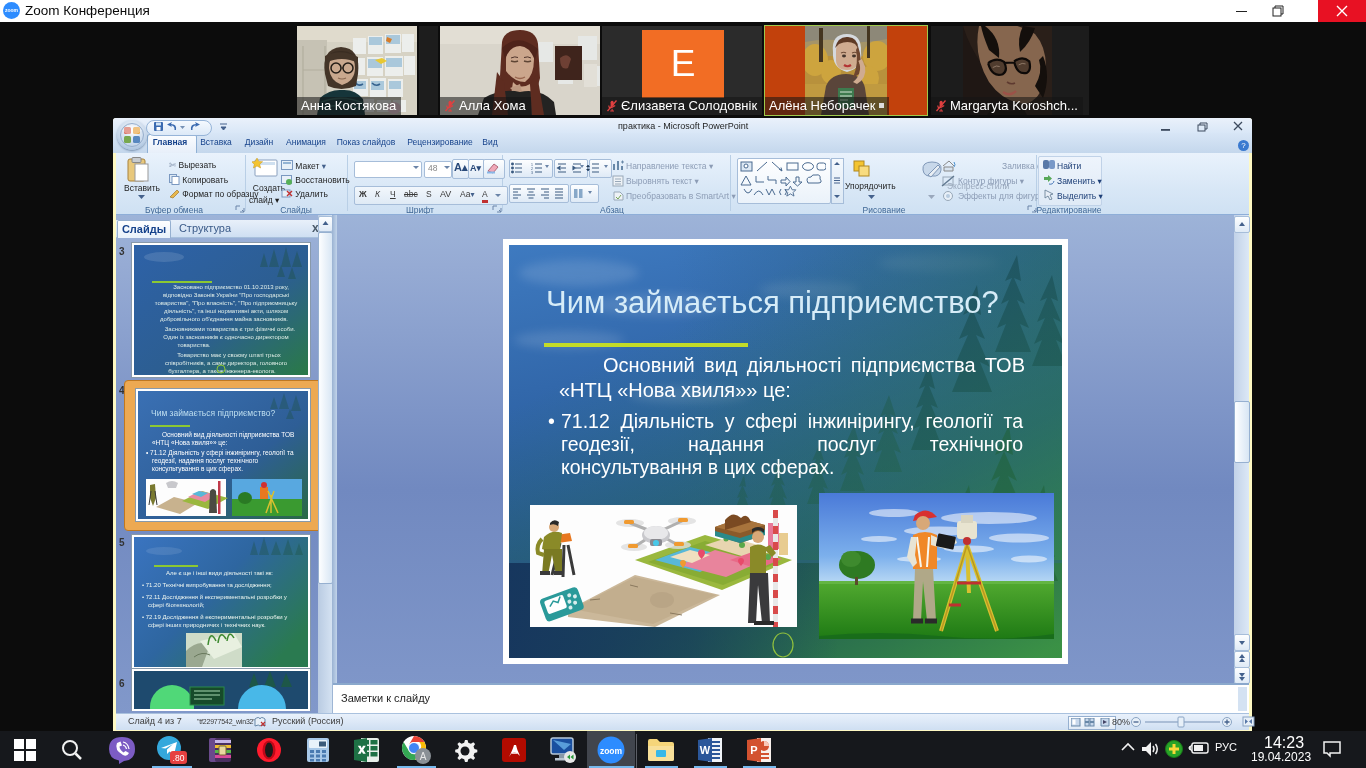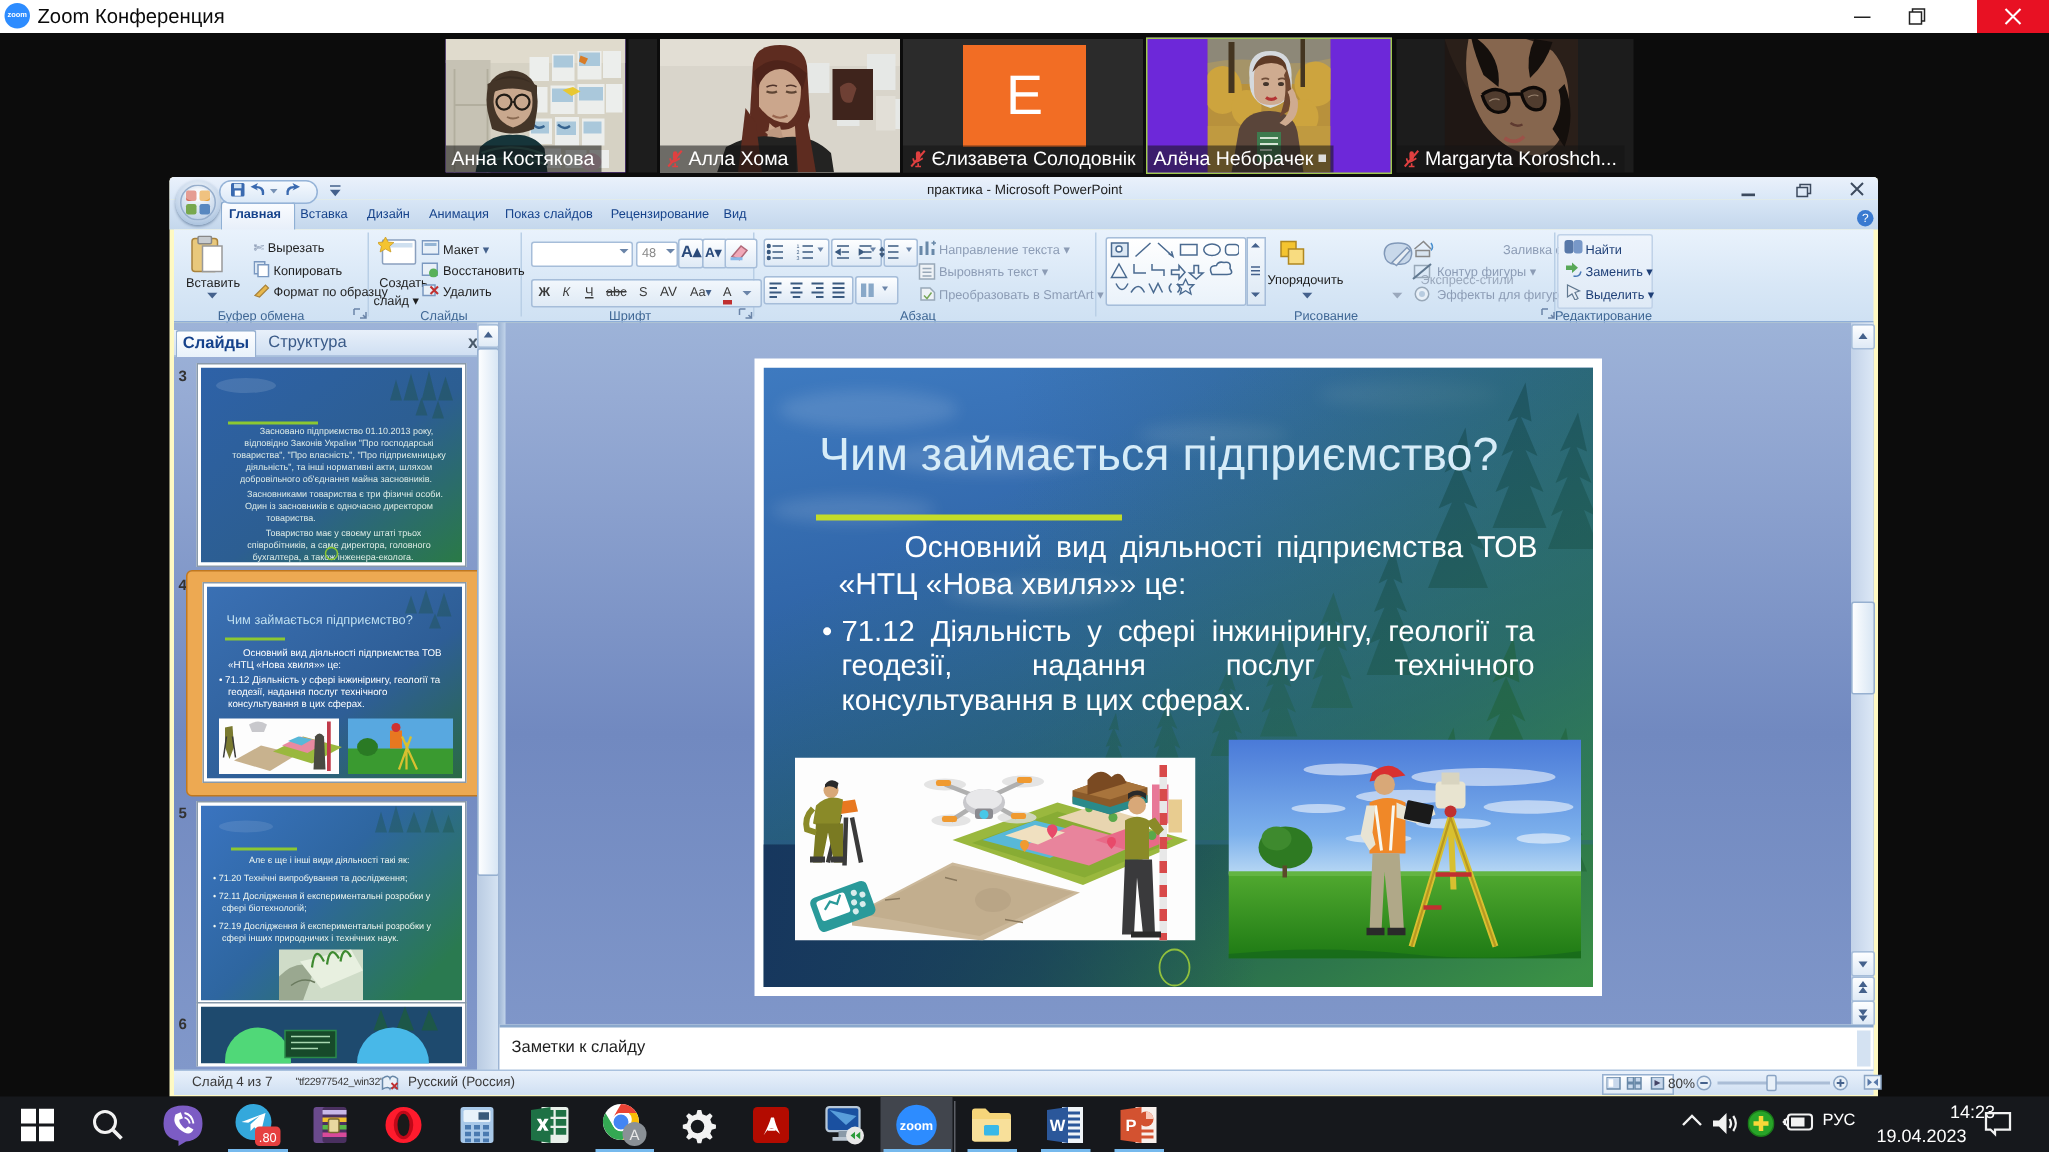--- a/index.html
+++ b/index.html
@@ -164,7 +164,7 @@
           <path d="M1.5 11 L10.5 0.5" stroke="#e04040" stroke-width="1.3"></path>
         </svg>Єлизавета Солодовнік</div>
 </div>
-<div class="vtile" id="vt4" style="left:765px;width:162px;background:#6d28d9;border:1px solid #9fc94c;margin:-1px;">
+<div class="vtile" id="vt4" style="left:765px;width:162px;background:#c2410c;border:1px solid #9fc94c;margin:-1px;">
  <svg class="abs" style="left:40px;top:0;" width="82" height="89" viewBox="0 0 82 89">
   <rect width="82" height="89" fill="#b8913c"></rect>
   <rect x="0" y="0" width="82" height="22" fill="#8d8878"></rect>

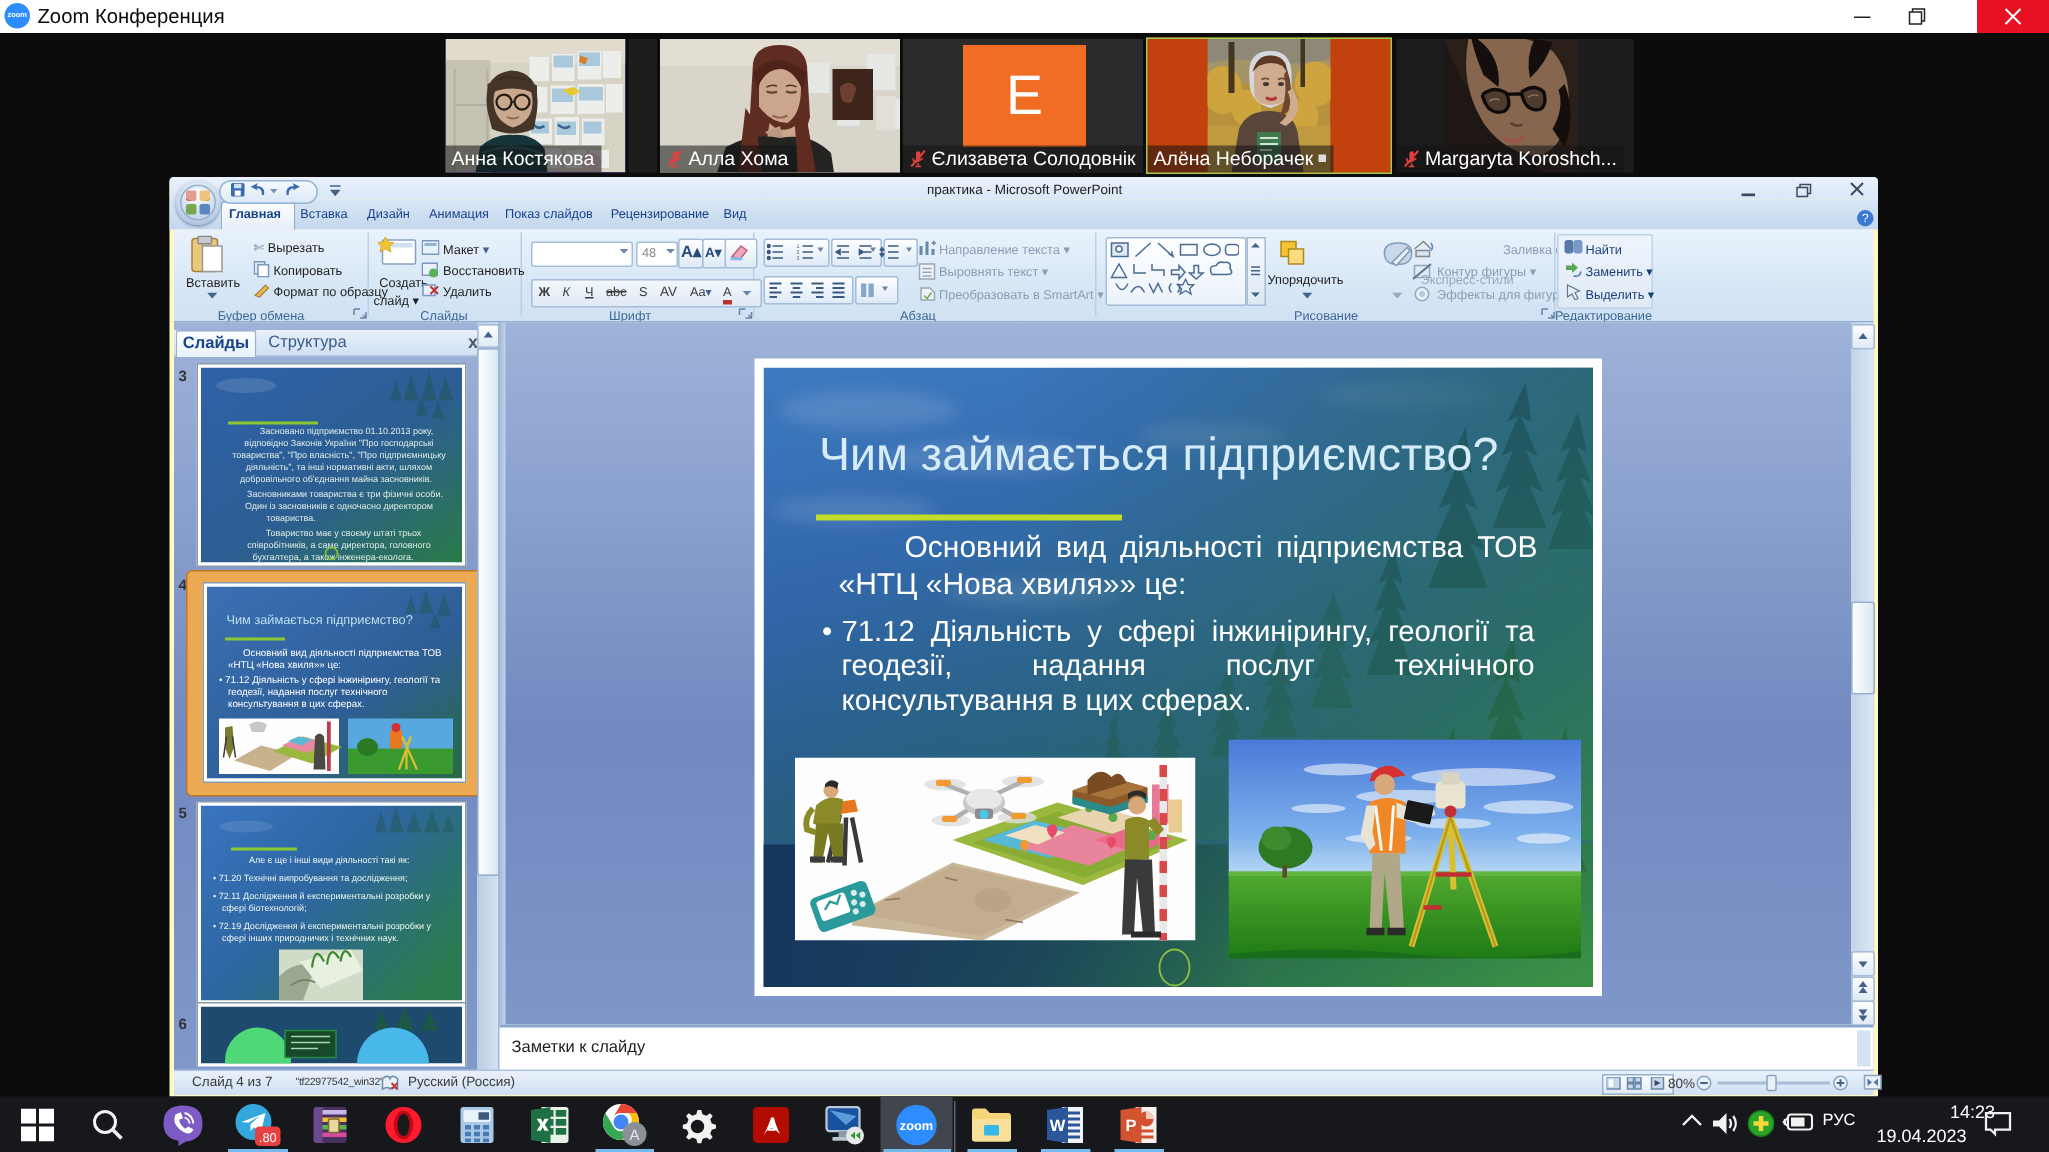--- a/index.html
+++ b/index.html
@@ -1151,7 +1151,7 @@
         </svg>
       </div>
  <div class="tray" style="left:1215px;top:10px;font-size:11px;">РУС</div>
- <div class="tray" style="left:1300px;top:3px;font-size:12px;">14:23</div>
+ <div class="tray" style="left:1264px;top:3px;font-size:16px;">14:23</div>
  <div class="tray" style="left:1251px;top:19px;font-size:12px;">19.04.2023</div>
  <div class="tray" style="left:1322px;top:9px;">
         <svg width="20" height="18">

